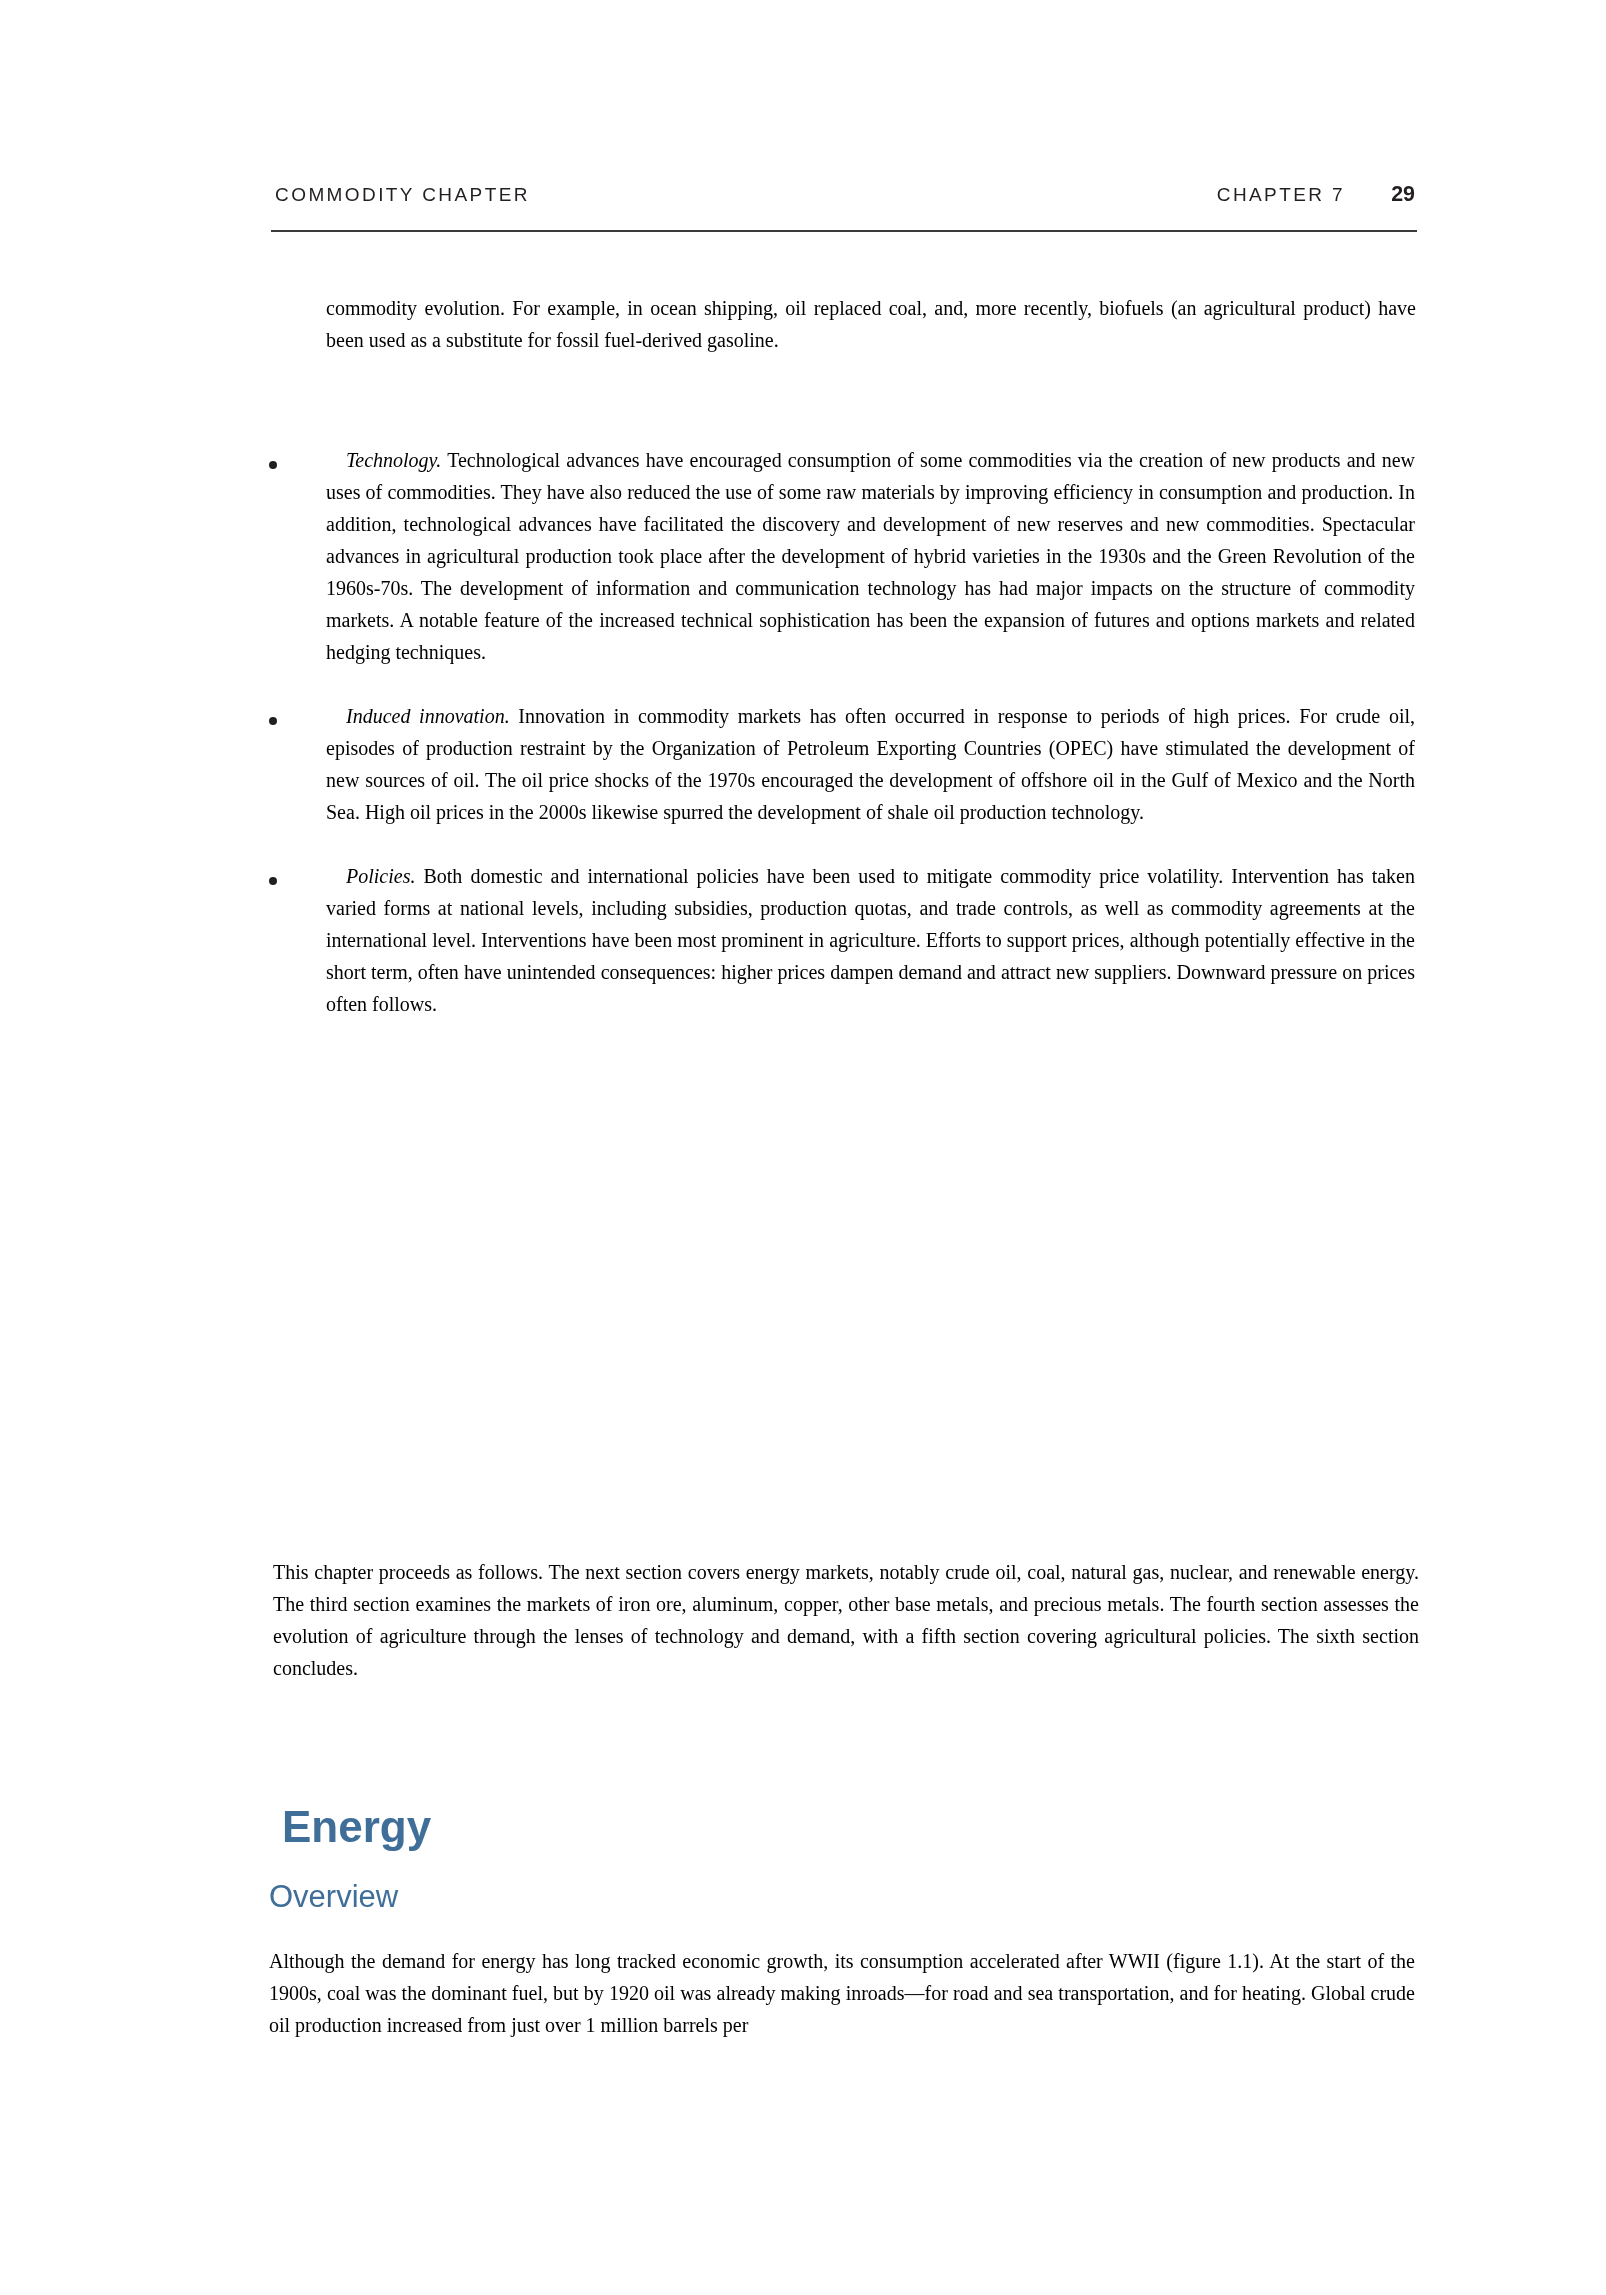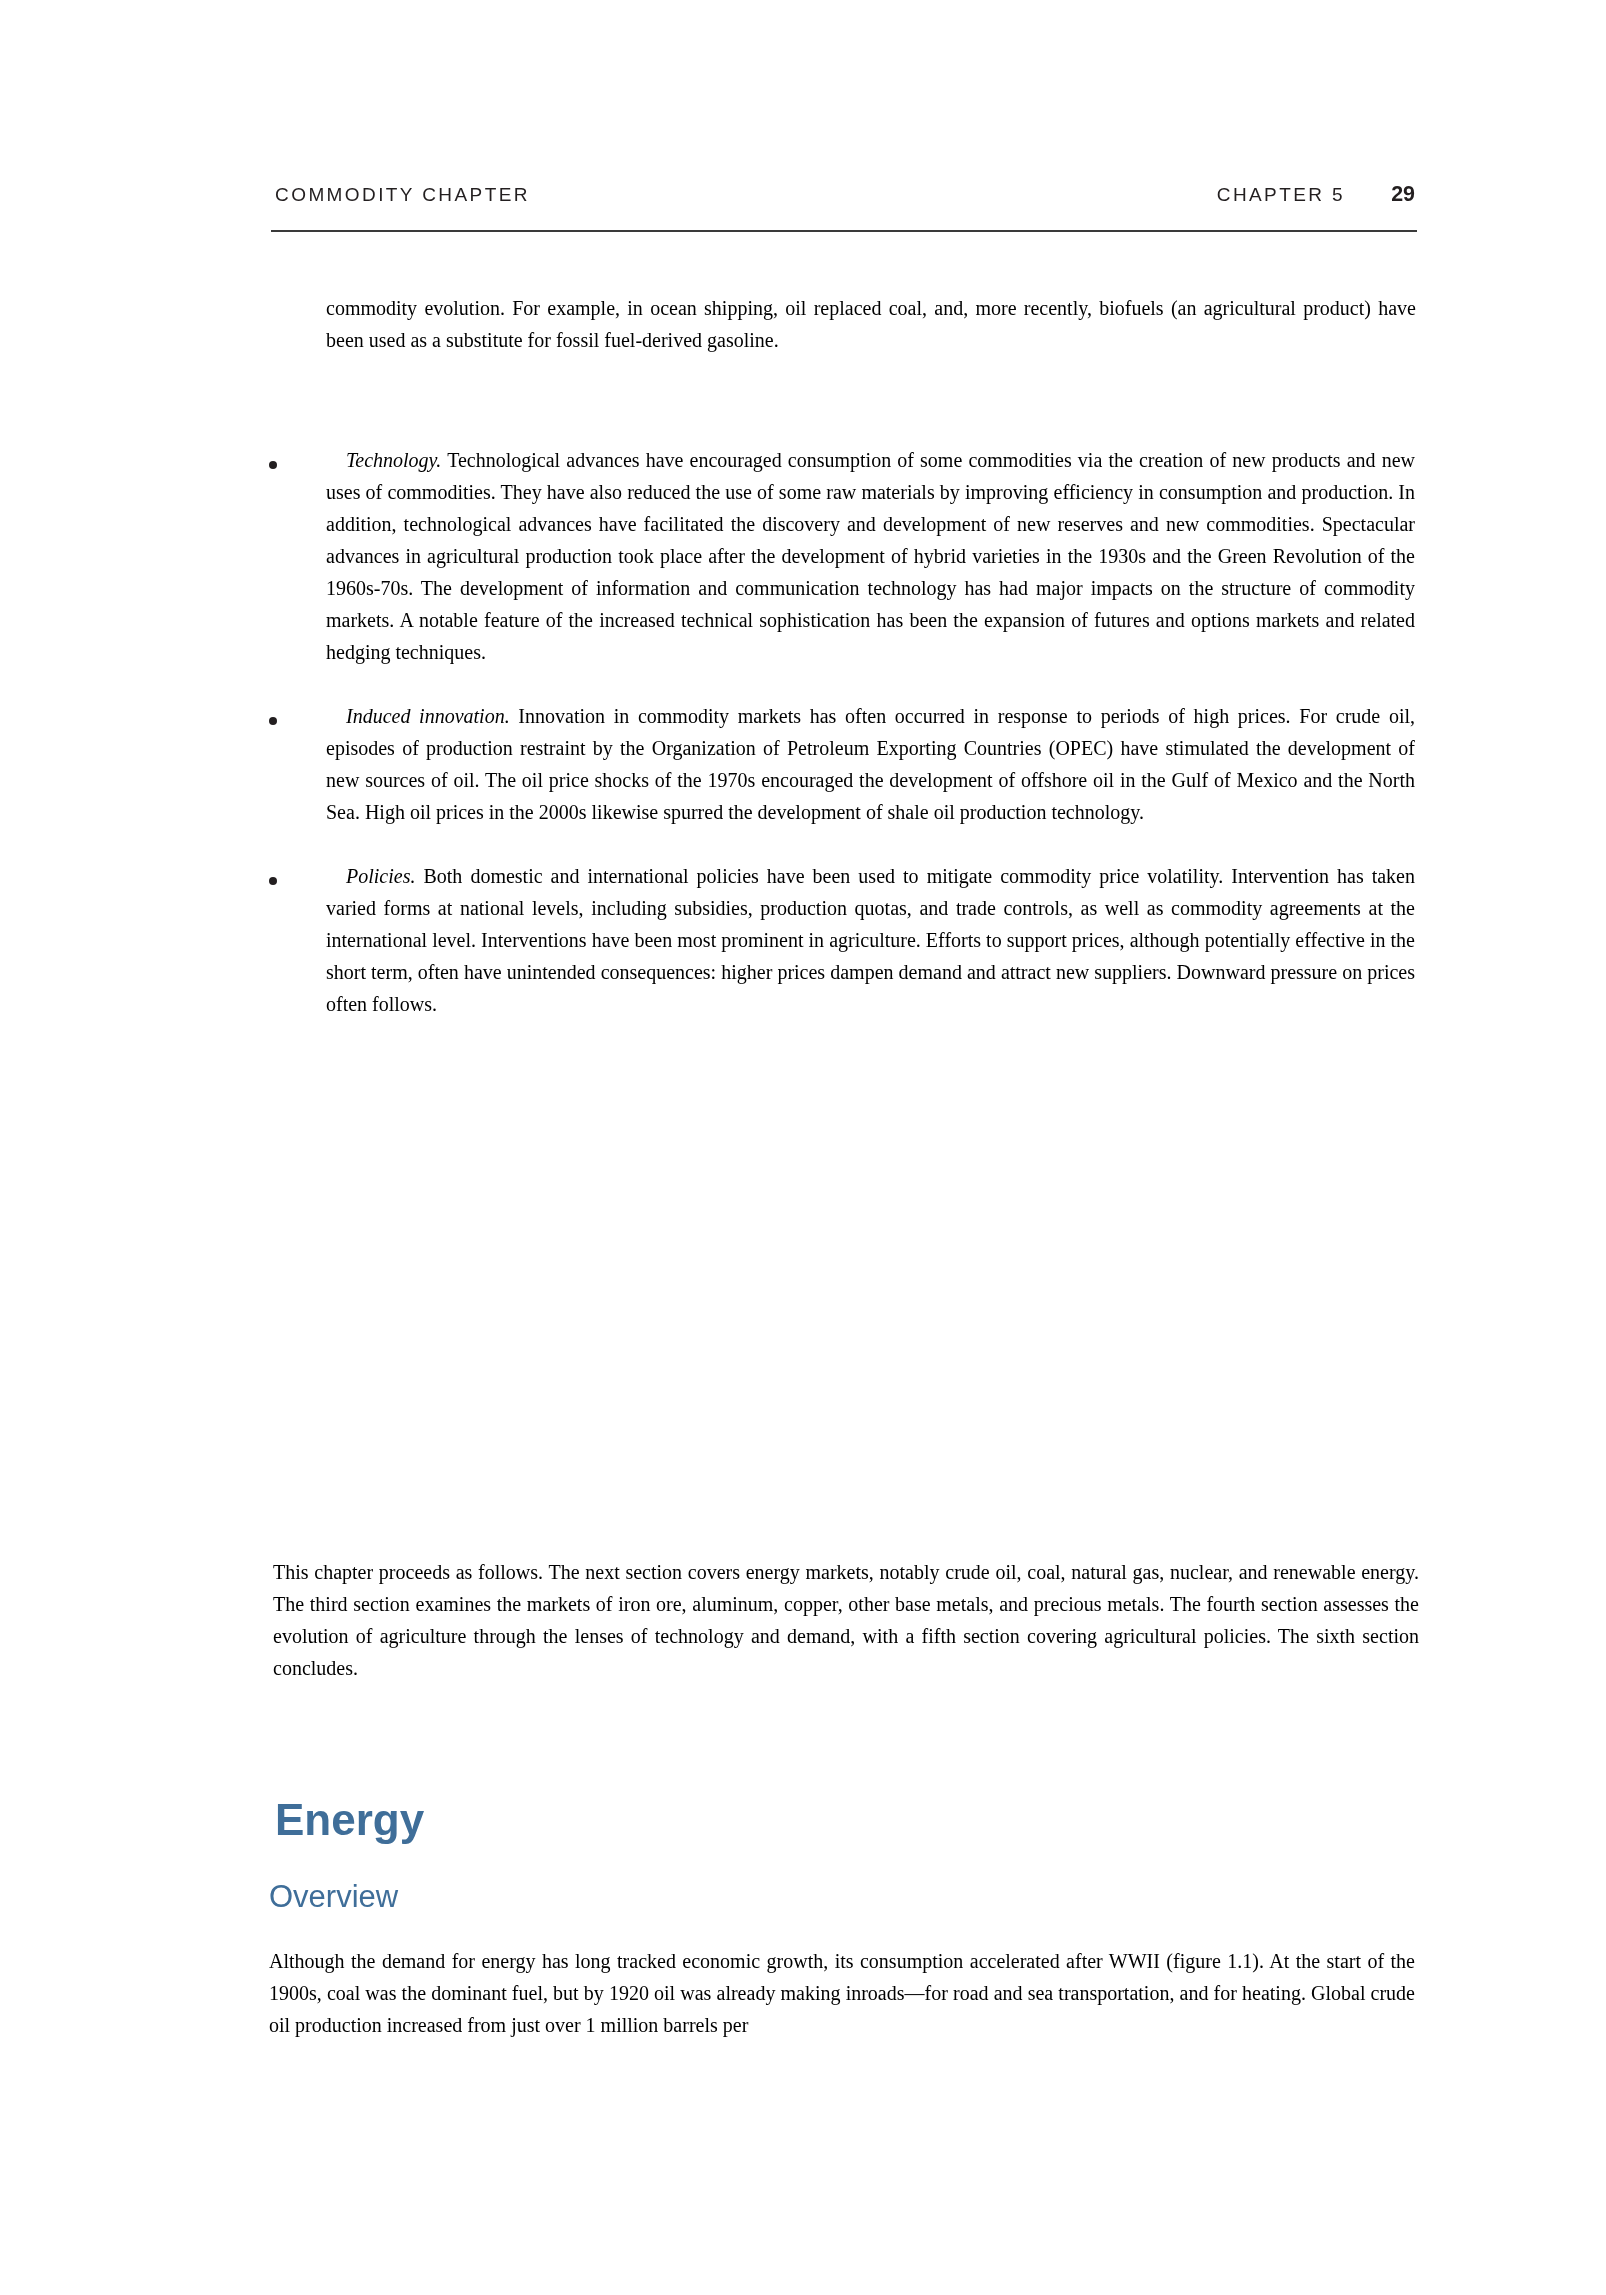--- a/index.html
+++ b/index.html
@@ -144,7 +144,7 @@
 
   <div class="running-head">
     <span class="left">COMMODITY CHAPTER</span>
-    <span class="chapter">CHAPTER 5</span>
+    <span class="chapter">CHAPTER 7</span>
     <span class="page-num">29</span>
   </div>
   <div class="rule"></div>

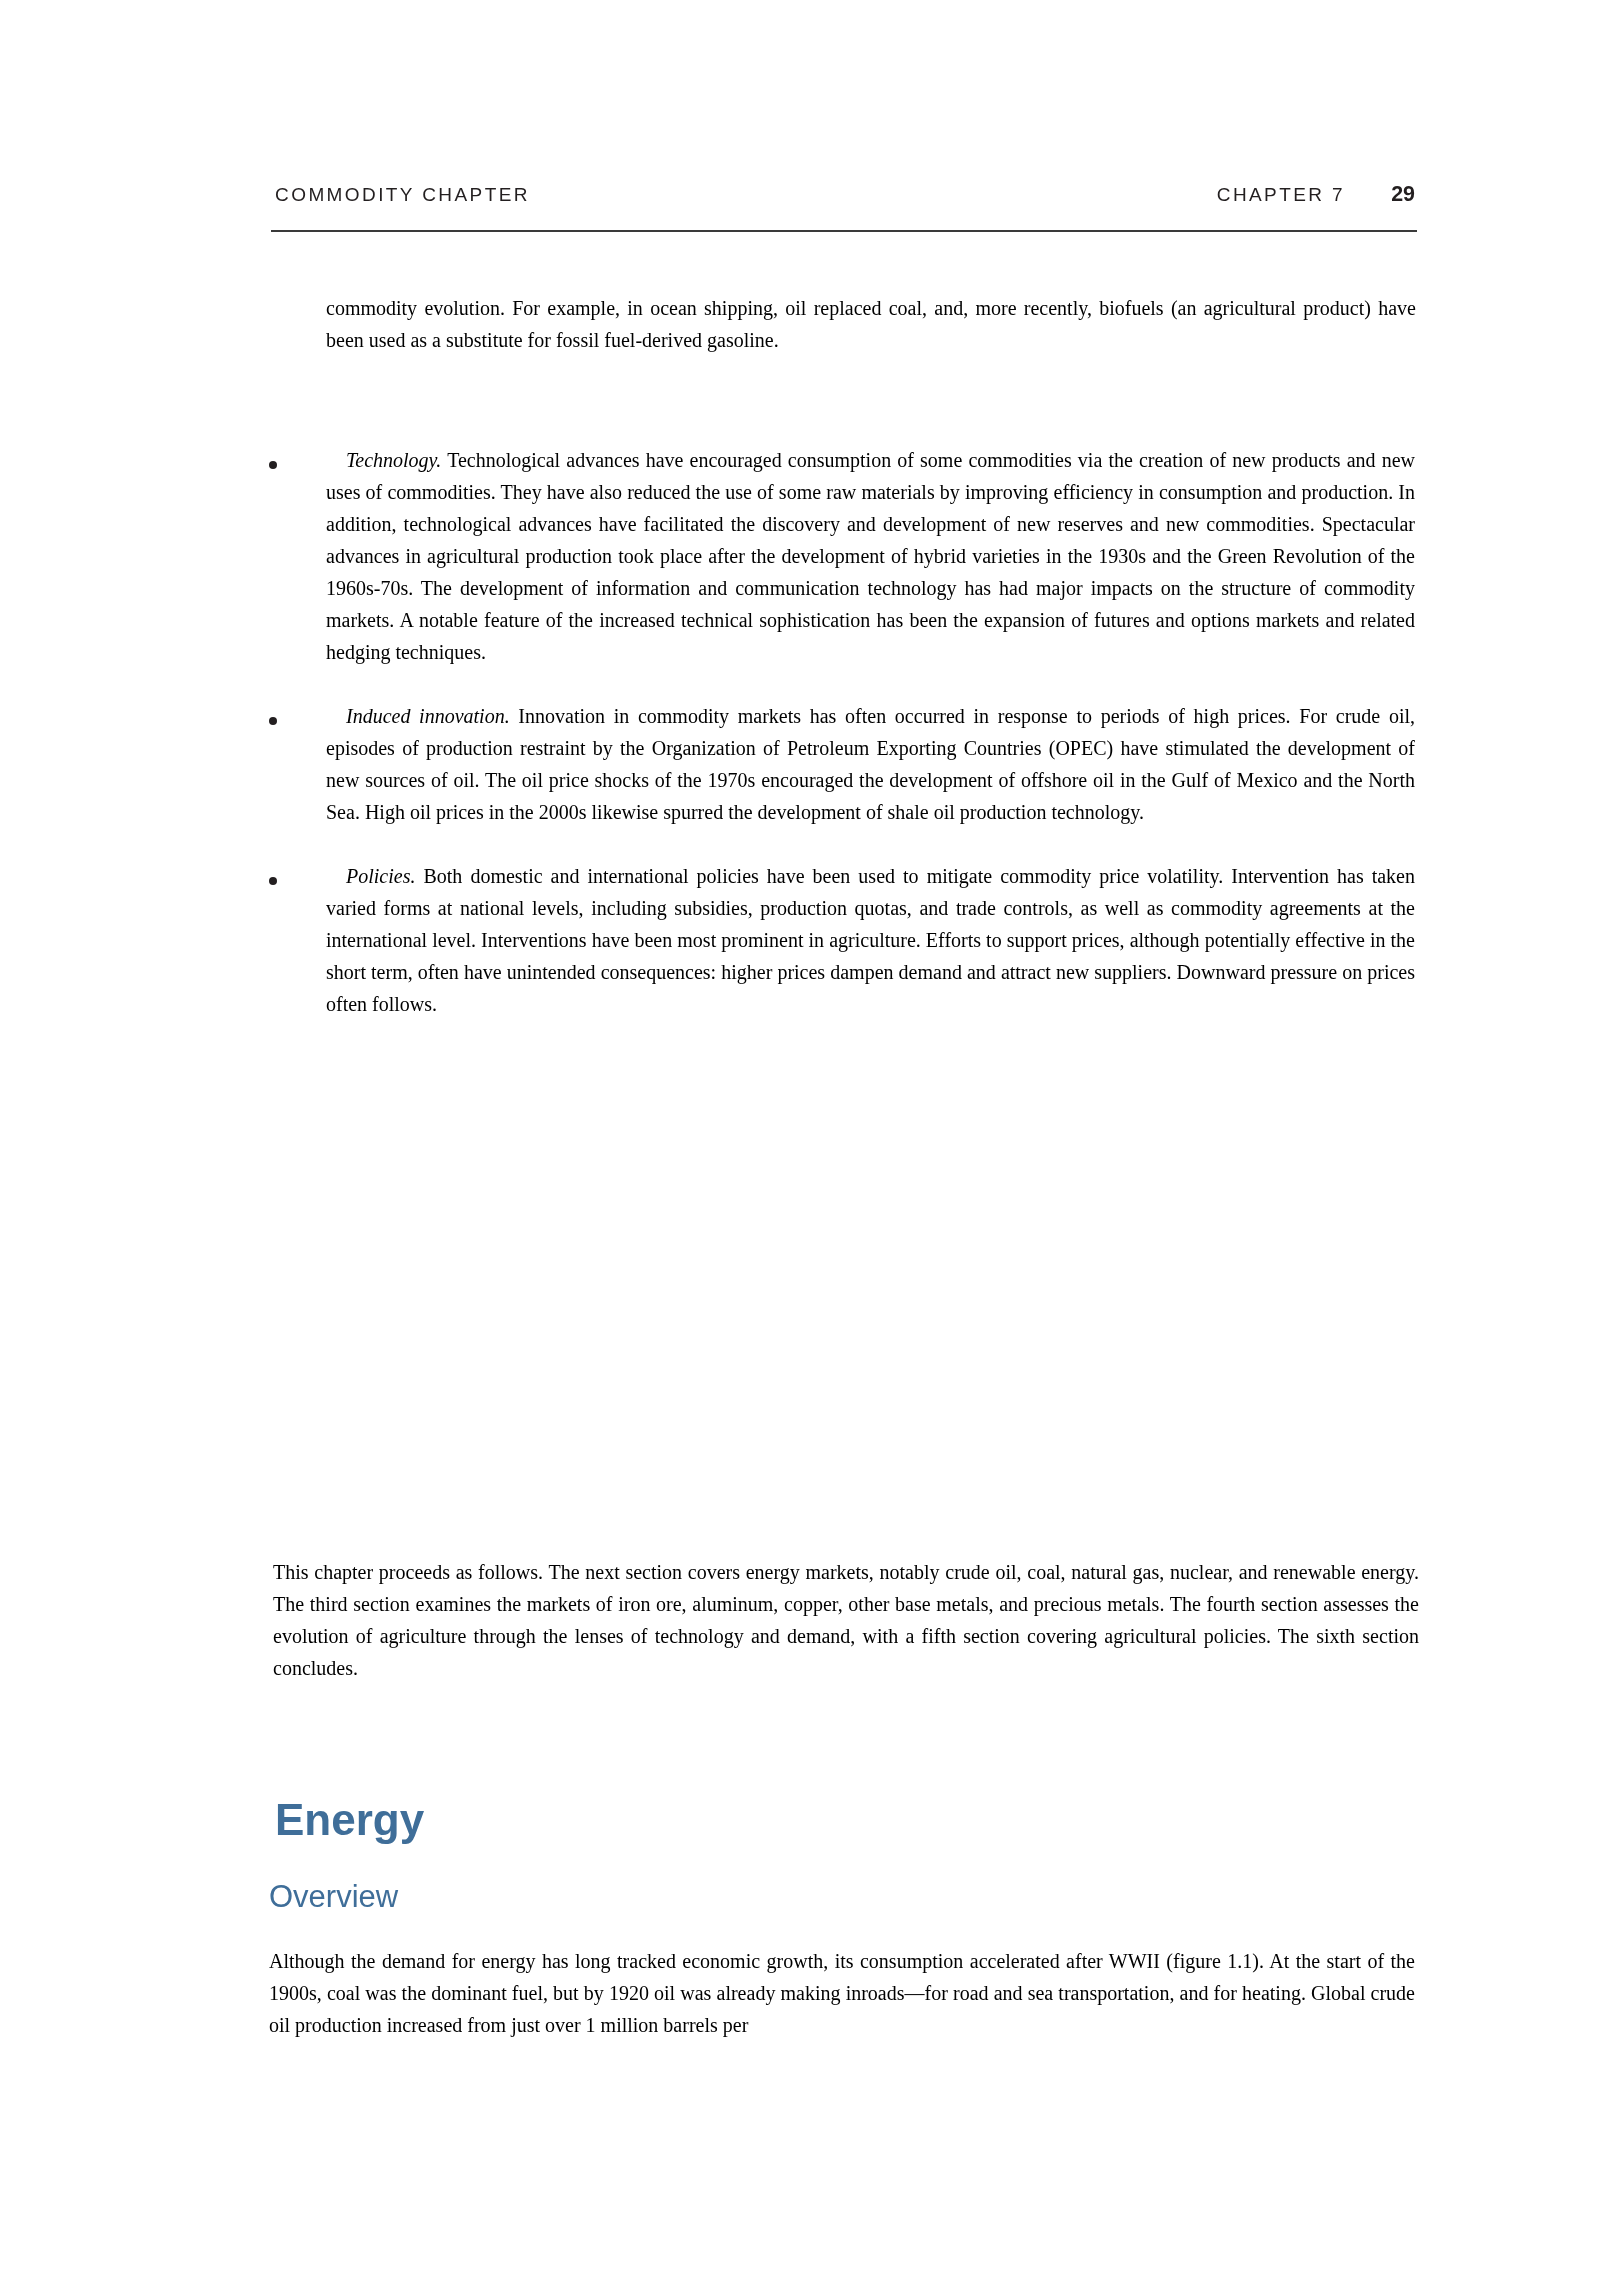--- a/index.html
+++ b/index.html
@@ -113,7 +113,7 @@
       position: absolute;
       top: 1789px;
       left: 0;
-      margin: 6px;
+      margin: 13px;
       font-family: "Liberation Sans", sans-serif;
       font-weight: bold;
       font-size: 44px;

